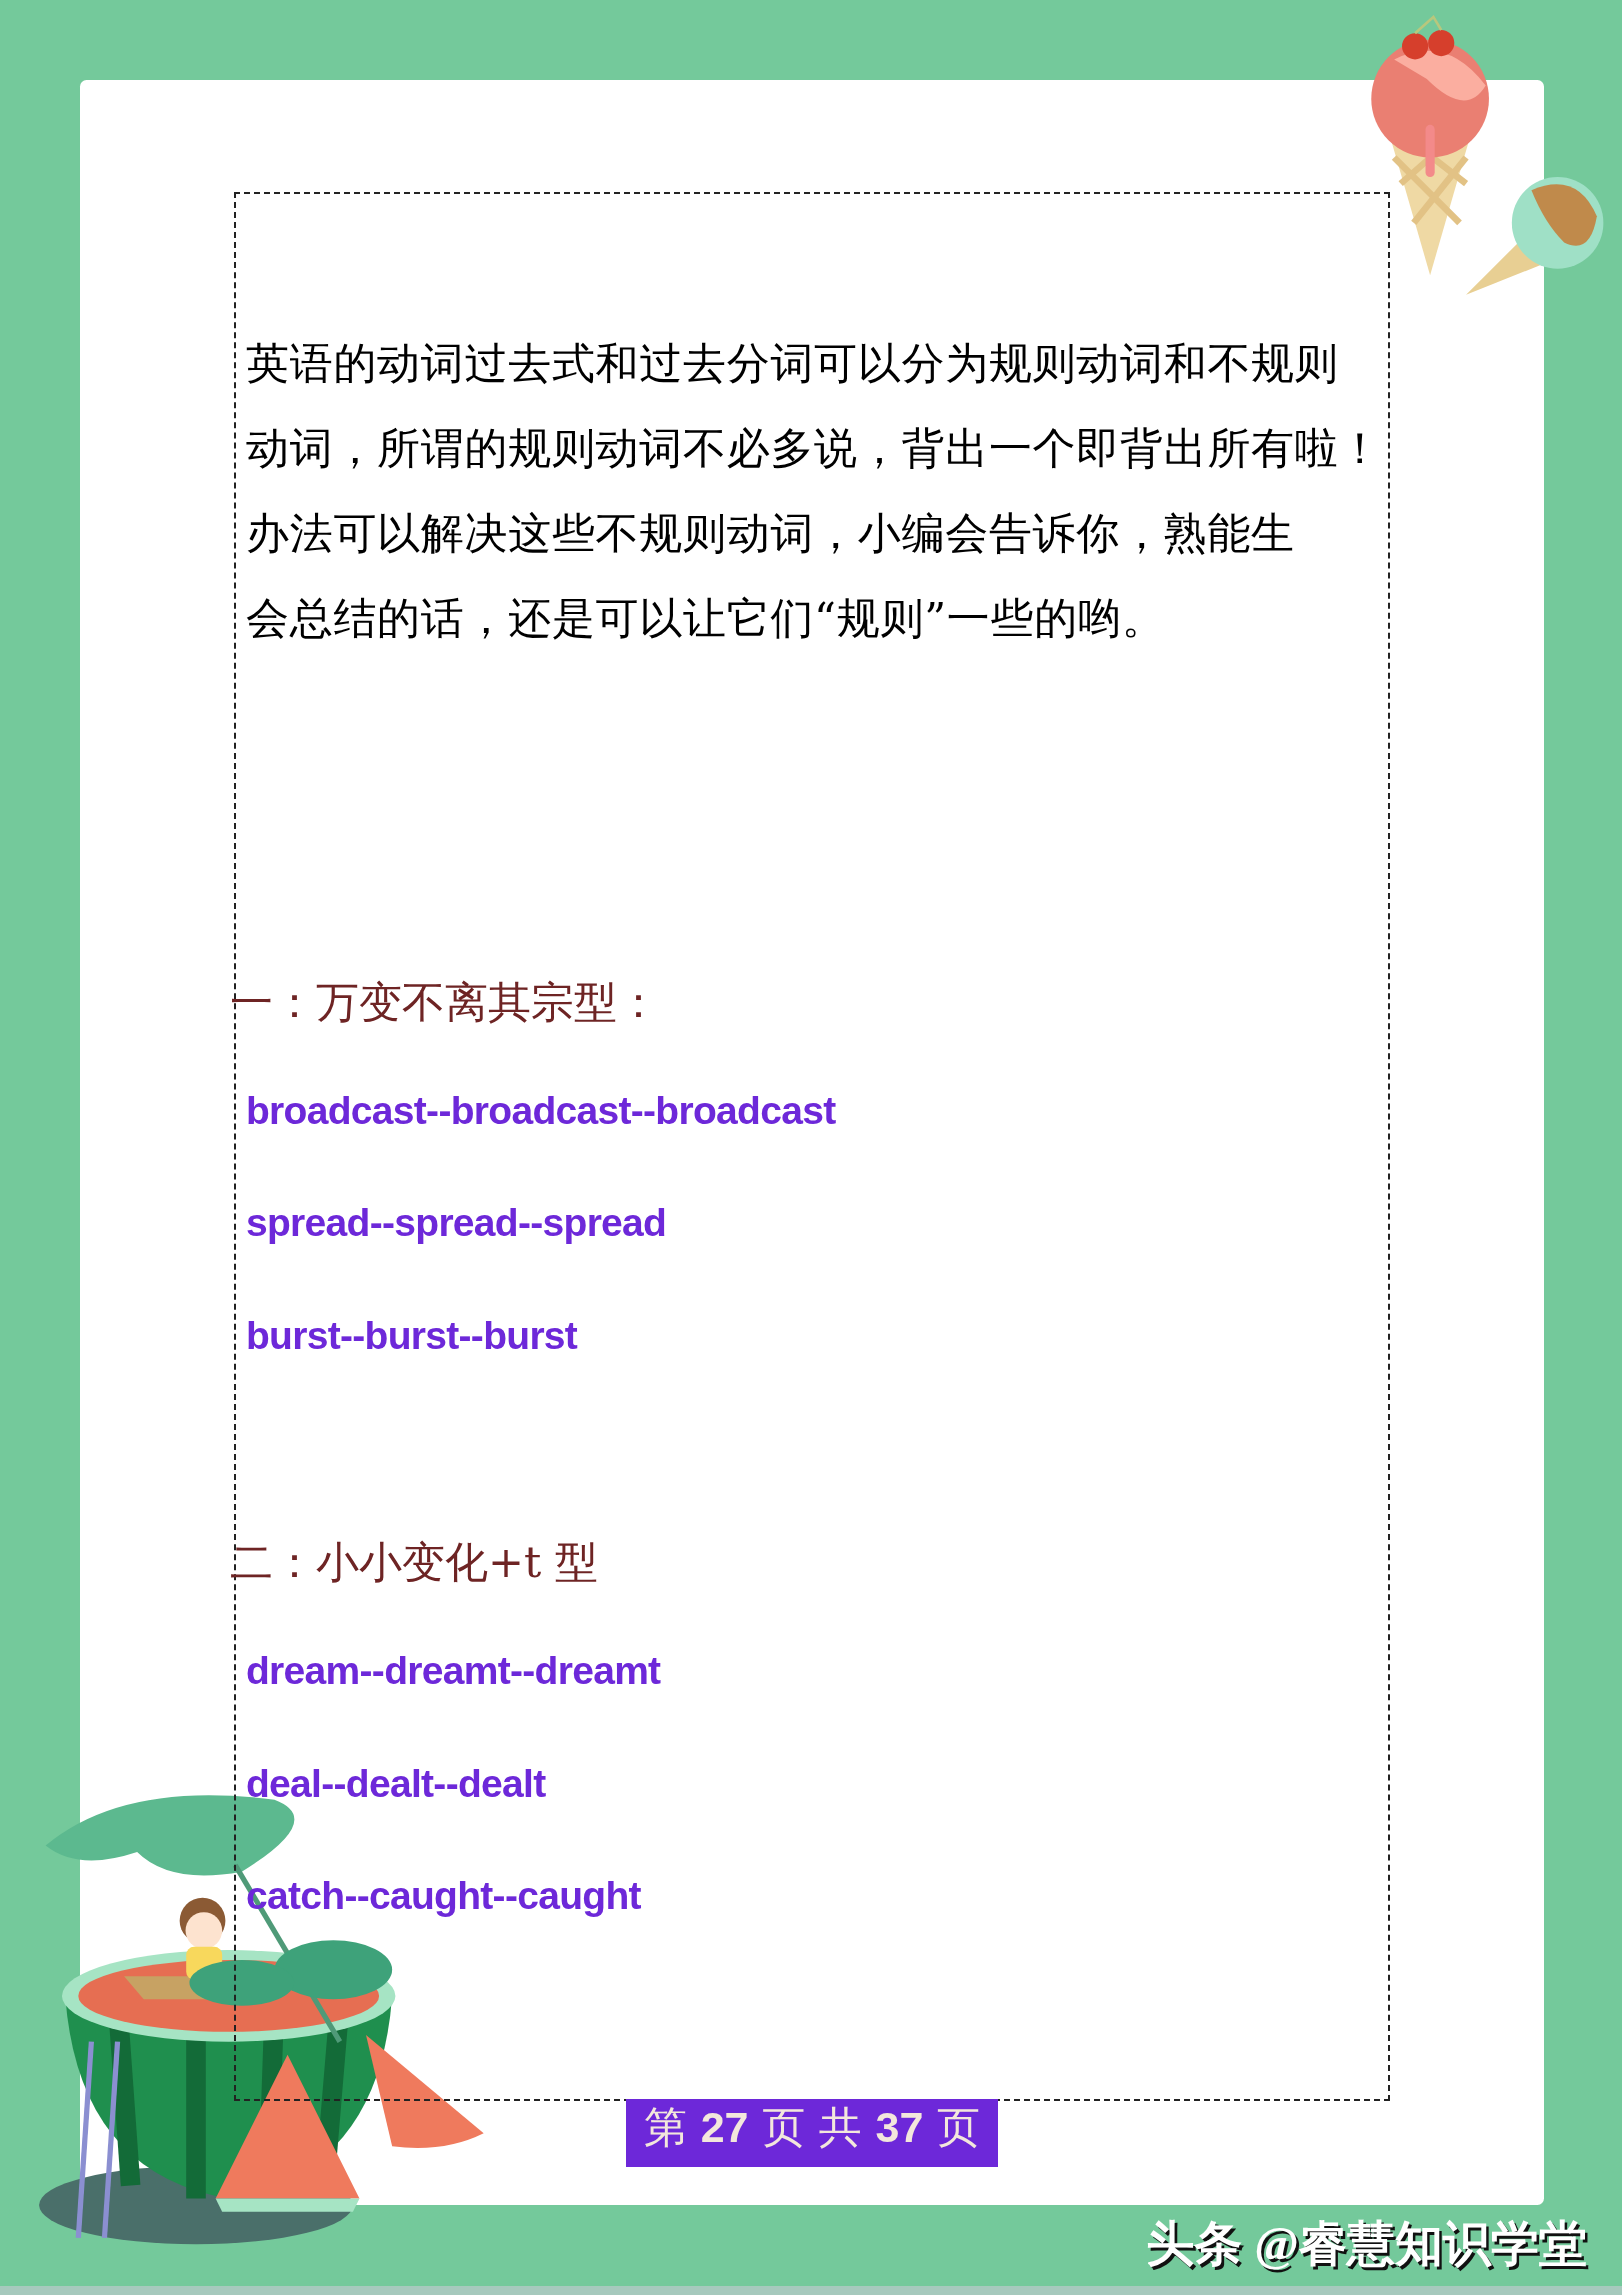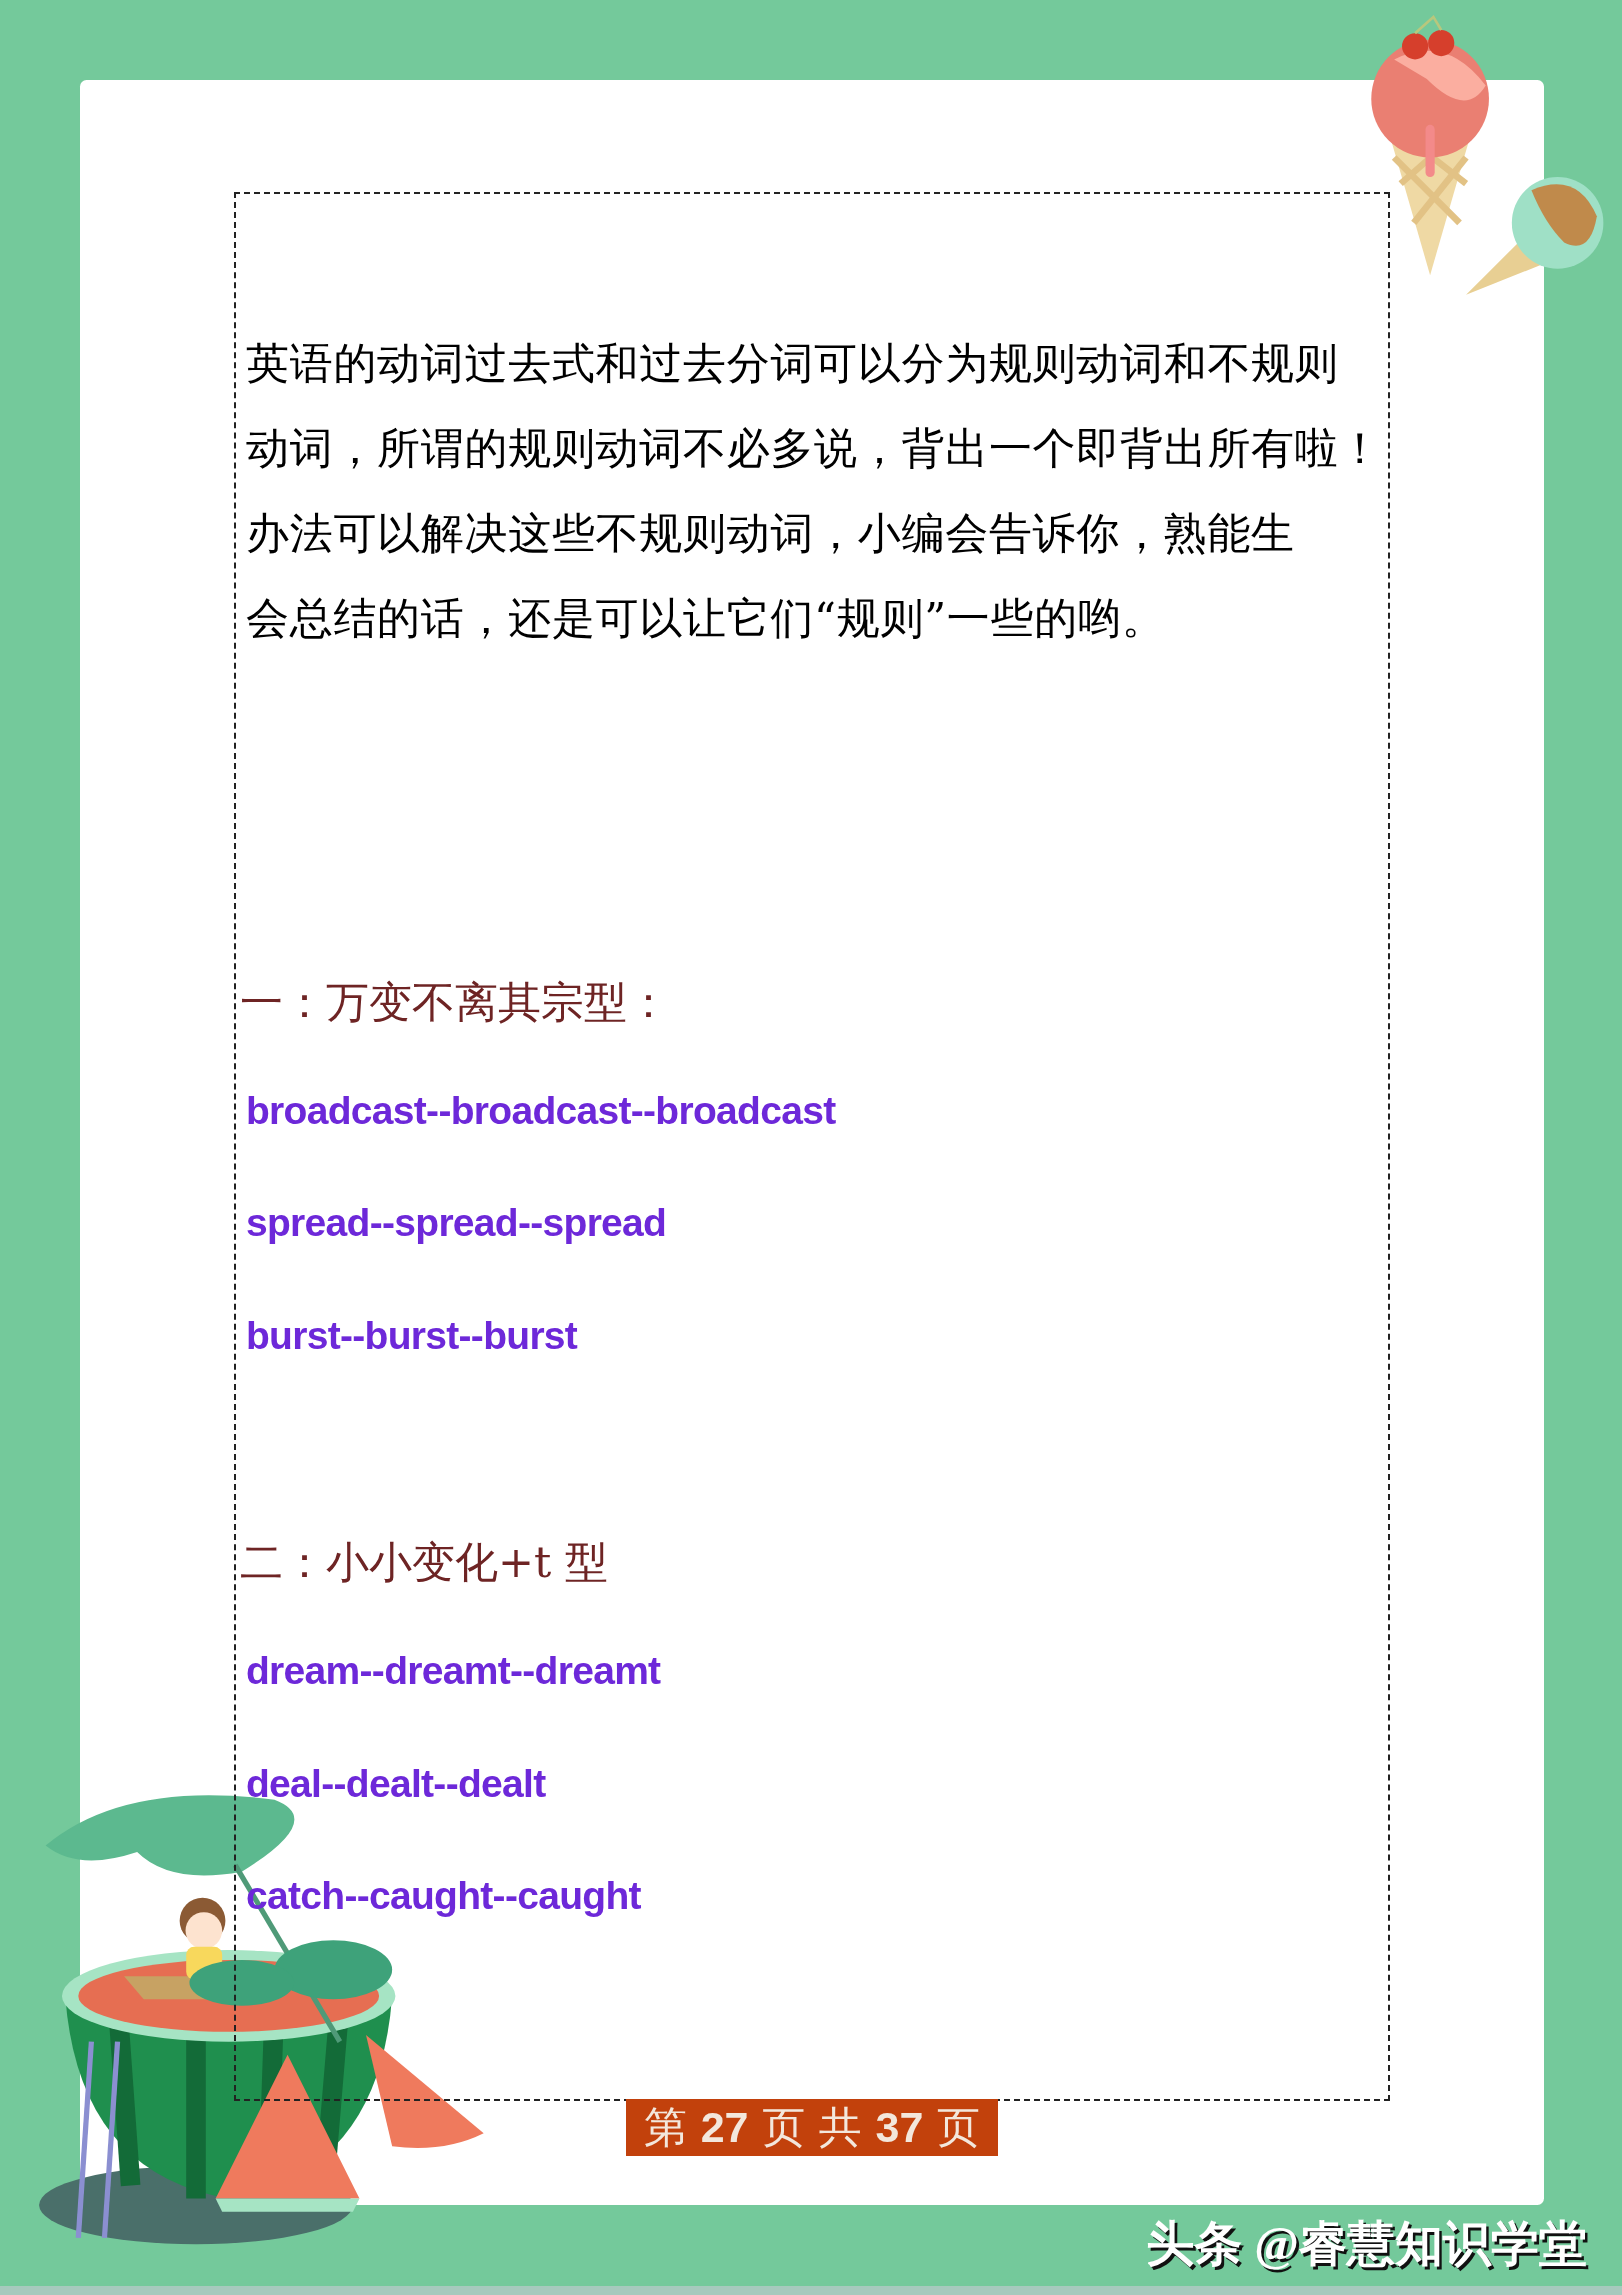--- a/index.html
+++ b/index.html
@@ -9,7 +9,7 @@
   .dashed-box { position:absolute; left:234px; top:192px; width:1156px; height:1909px; border:2px dashed #222; box-sizing:border-box; }
   .para { position:absolute; left:246px; top:321px; width:1139px; font-size:43px; line-height:85px; color:#000000; letter-spacing:0.7px; }
   .para div { white-space:nowrap; }
-  .heading { position:absolute; left:240px; font-size:43px; color:#6e2424; white-space:nowrap; }
+  .heading { position:absolute; left:230px; font-size:43px; color:#6e2424; white-space:nowrap; }
   .verb { position:absolute; left:246px; font-family:"Liberation Sans","DejaVu Sans",sans-serif; font-weight:bold; font-size:39px; color:#6d28d9; white-space:nowrap; letter-spacing:-0.7px; }
   .page-badge { position:absolute; left:626px; top:2099px; width:372px; height:57px; background:#c2410c; color:#f3e7dc; font-size:43px; line-height:57px; text-align:center; white-space:nowrap; }
   .page-badge b { font-family:"Liberation Sans",sans-serif; font-weight:bold; }

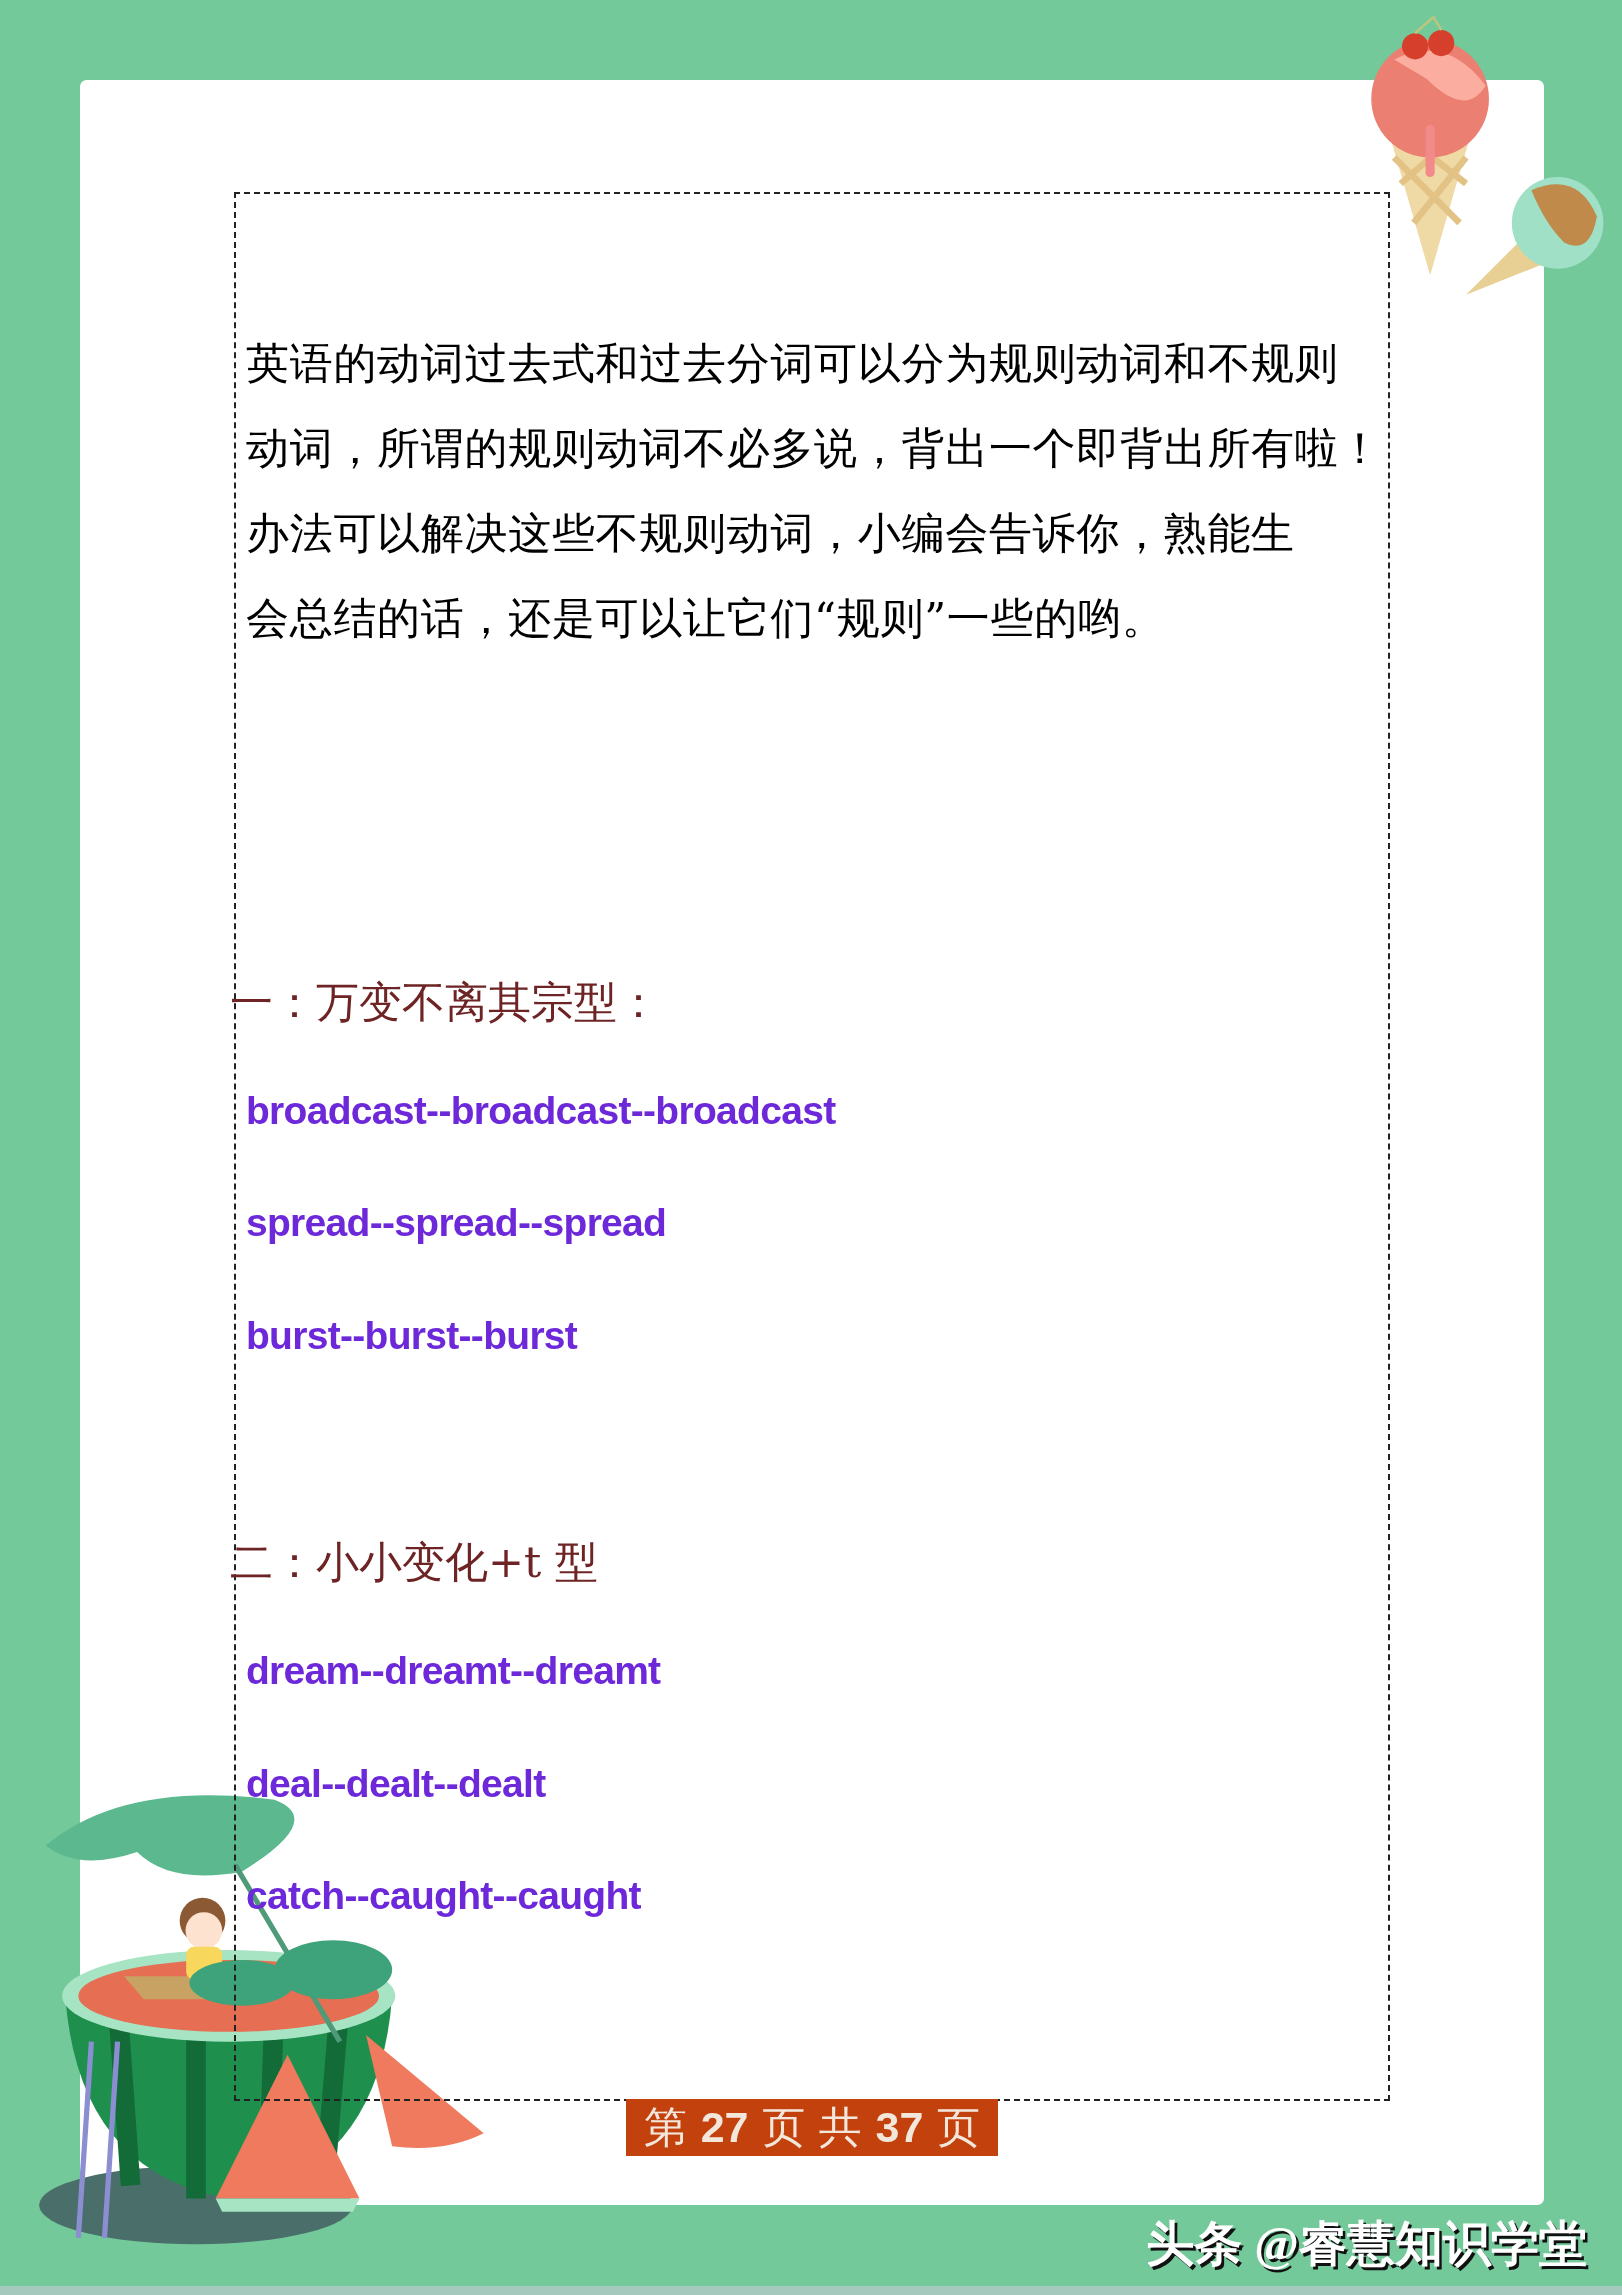--- a/index.html
+++ b/index.html
@@ -11,7 +11,7 @@
   .para div { white-space:nowrap; }
   .heading { position:absolute; left:230px; font-size:43px; color:#6e2424; white-space:nowrap; }
   .verb { position:absolute; left:246px; font-family:"Liberation Sans","DejaVu Sans",sans-serif; font-weight:bold; font-size:39px; color:#6d28d9; white-space:nowrap; letter-spacing:-0.7px; }
-  .page-badge { position:absolute; left:626px; top:2099px; width:372px; height:57px; background:#c2410c; color:#f3e7dc; font-size:43px; line-height:57px; text-align:center; white-space:nowrap; }
+  .page-badge { position:absolute; left:626px; top:2099px; width:372px; height:68px; background:#6d28d9; color:#f3e7dc; font-size:43px; line-height:57px; text-align:center; white-space:nowrap; }
   .page-badge b { font-family:"Liberation Sans",sans-serif; font-weight:bold; }
   .watermark { position:absolute; right:36px; top:2212px; font-family:Liberation Serif, serif; font-size:48px; color:#fff; text-shadow:2.6px 2.6px 0 #111; white-space:nowrap; font-weight:bold; }
   .deco { position:absolute; }

